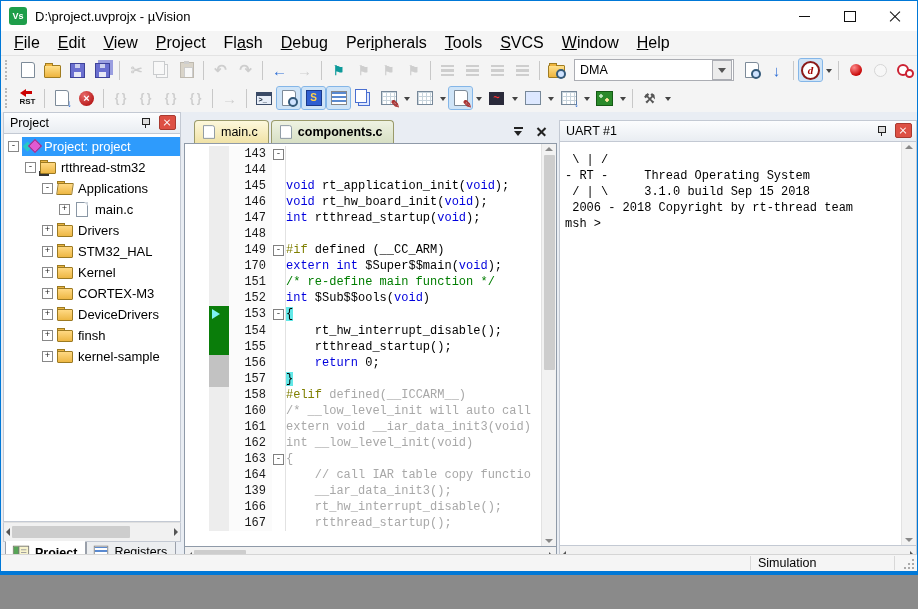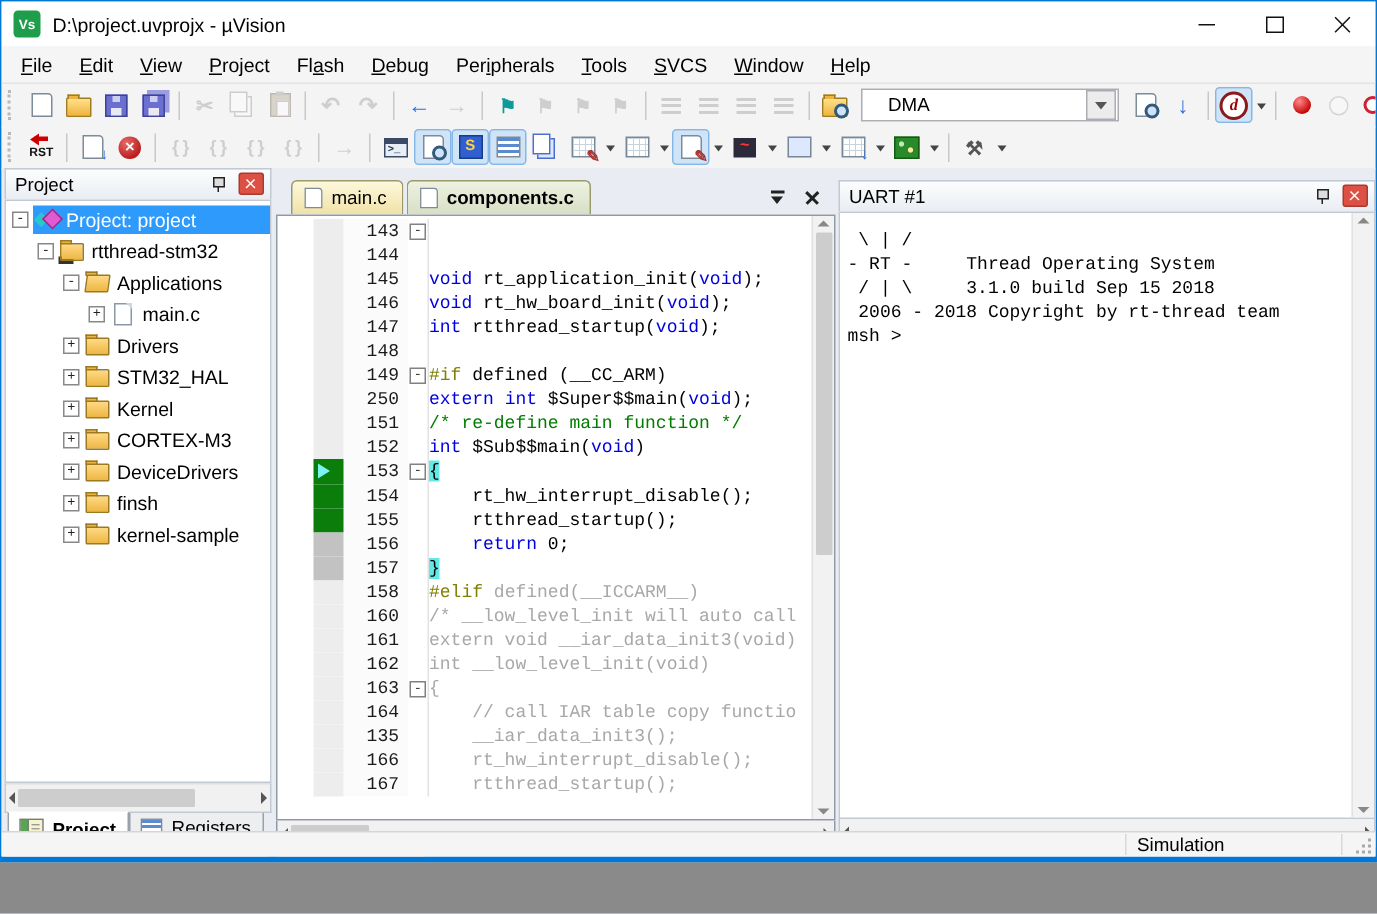--- a/index.html
+++ b/index.html
@@ -19,7 +19,7 @@
   .wc-close::before{transform:rotate(45deg);}.wc-close::after{transform:rotate(-45deg);}
   
   .menubar{position:absolute;left:0;top:30px;right:0;height:24px;background:#f5f5f5;display:flex;align-items:center;padding-left:4px;border-bottom:1px solid #e3e3e3;}
-  .menu-item{padding:3px 9px;font-size:13px;}
+  .menu-item{padding:3px 9px;font-size:16px;}
   .menu-item u{text-decoration:underline;}
   
   .toolbar{position:absolute;left:0;right:0;height:28px;background:#f4f4f4;display:flex;align-items:center;padding-left:3px;border-bottom:1px solid #dcdcdc;}

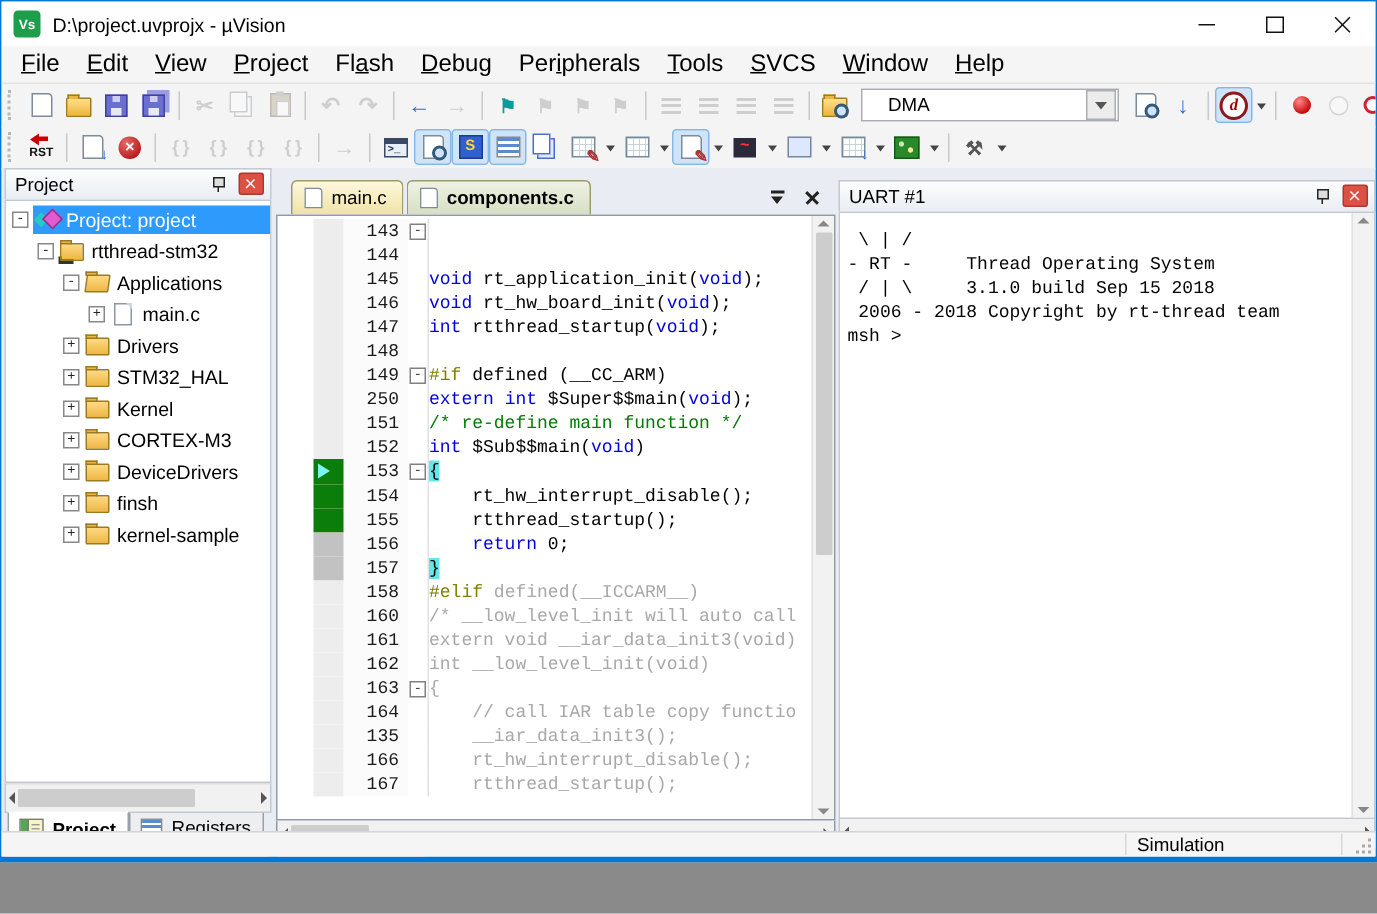--- a/index.html
+++ b/index.html
@@ -68,7 +68,7 @@
   .s-logic{width:15px;height:13px;background:#2a2a3a;color:#f33;font:bold 11px/12px "Liberation Mono",monospace;text-align:center;display:inline-block;}
   .s-tool{width:15px;height:13px;background:#2a8a2a;border:1px solid #145a14;display:inline-block;background-image:radial-gradient(circle at 4px 4px,#bfe8bf 1.5px,transparent 2px),radial-gradient(circle at 10px 8px,#ffe8a0 1.5px,transparent 2px);}
   .s-bars{width:13px;height:11px;display:inline-block;background:repeating-linear-gradient(#9a9a9a 0 2px,transparent 2px 4.5px);}
-  .tb-combo{width:158px;height:20px;background:#fff;border:1px solid #abadb3;display:inline-flex;align-items:center;margin:16px 5px;font-size:12.5px;flex:none;padding-left:12px;}
+  .tb-combo{width:158px;height:20px;background:#fff;border:1px solid #abadb3;display:inline-flex;align-items:center;margin:16px 5px;font-size:12.5px;flex:none;}
   .combo-text{flex:1;padding-left:5px;}
   .combo-btn{width:18px;height:18px;background:#ececec;border:1px solid #abadb3;margin-right:1px;display:flex;align-items:center;justify-content:center;}
   .combo-btn::before{content:"";border:4px solid transparent;border-top:5px solid #555;margin-top:5px;}

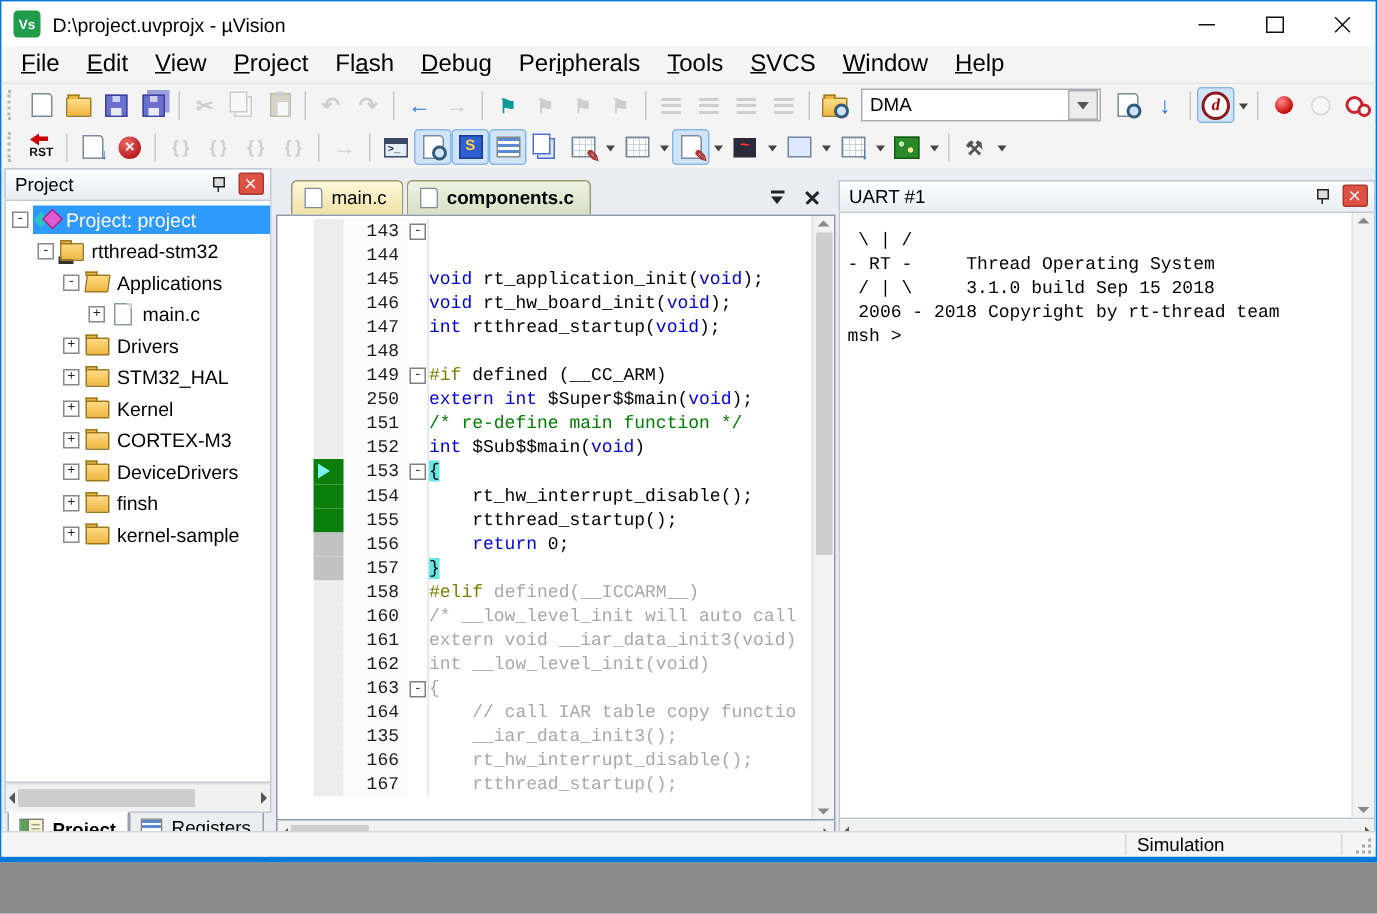--- a/index.html
+++ b/index.html
@@ -538,7 +538,7 @@
             </div>
             <div class="cl">
               <span class="mg"></span>
-              <span class="ln">250</span>
+              <span class="ln">170</span>
               <span class="fd"></span>
               <span class="ct"><span class="sy-k">extern</span><span class="sy-t"> </span><span class="sy-k">int</span><span class="sy-t"> $Super$$main(</span><span class="sy-k">void</span><span class="sy-t">);</span></span>
             </div>

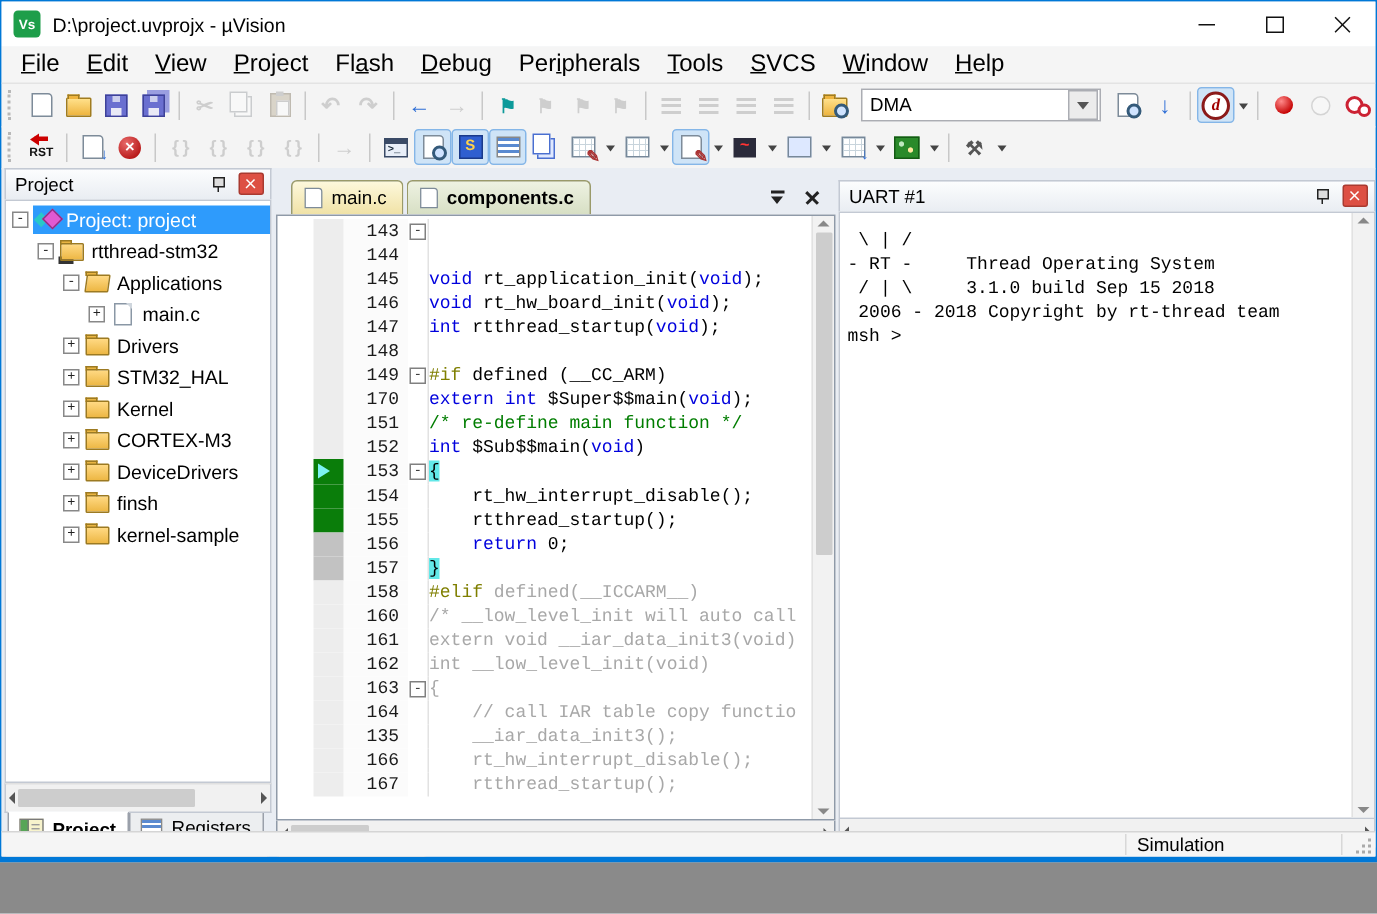--- a/index.html
+++ b/index.html
@@ -552,7 +552,7 @@
               <span class="mg"></span>
               <span class="ln">152</span>
               <span class="fd"></span>
-              <span class="ct"><span class="sy-k">int</span><span class="sy-t"> $Sub$$main(</span><span class="sy-k">void</span><span class="sy-t">)</span></span>
+              <span class="ct"><span class="sy-k">int</span><span class="sy-t"> $Sub$$ools(</span><span class="sy-k">void</span><span class="sy-t">)</span></span>
             </div>
             <div class="cl">
               <span class="mg ga"></span>

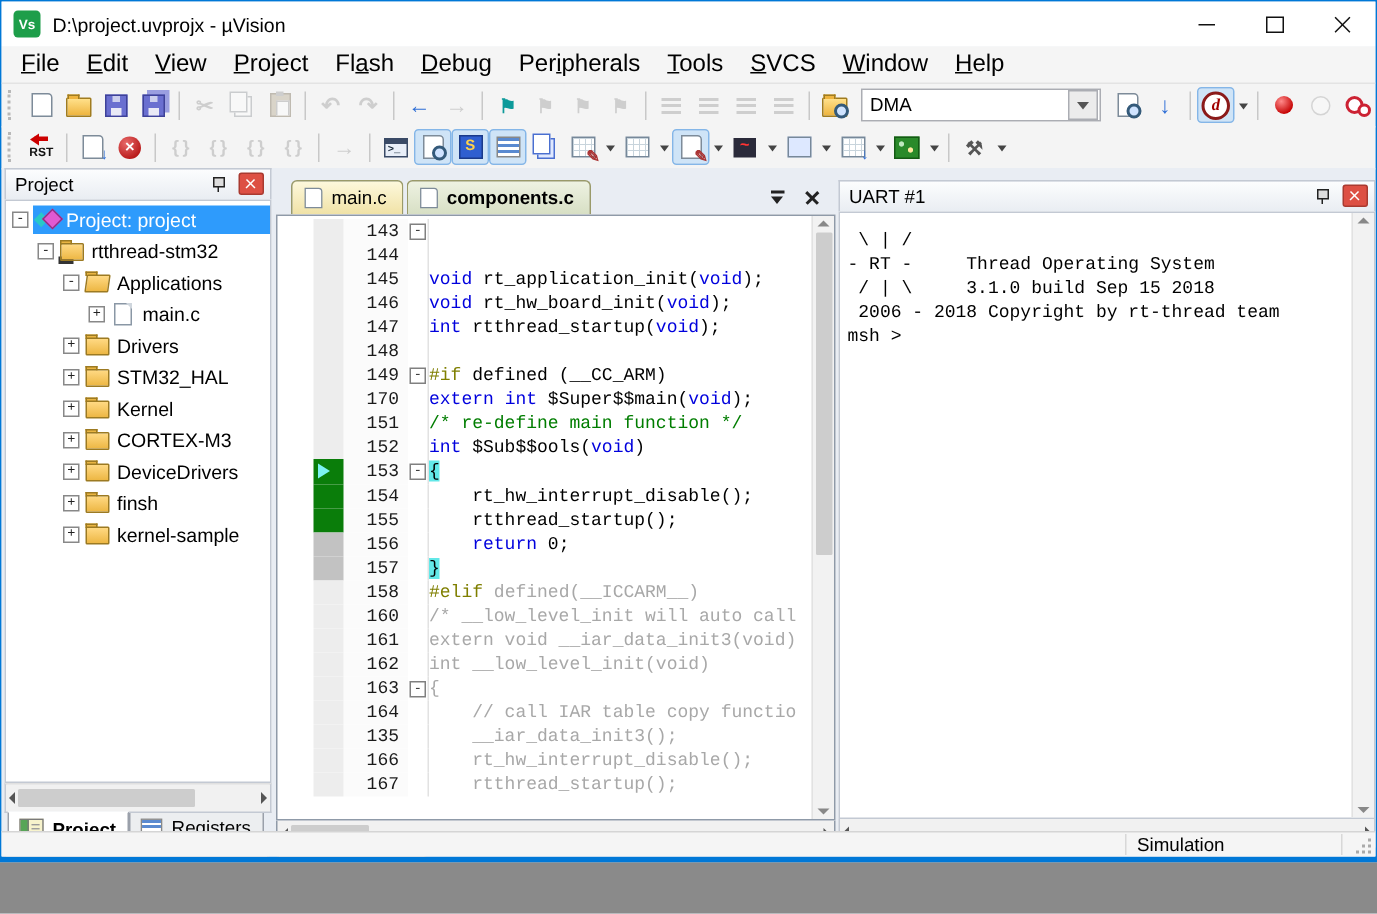--- a/index.html
+++ b/index.html
@@ -626,7 +626,7 @@
             </div>
             <div class="cl">
               <span class="mg"></span>
-              <span class="ln">135</span>
+              <span class="ln">139</span>
               <span class="fd"></span>
               <span class="ct"><span class="sy-g">    __iar_data_init3();</span></span>
             </div>

